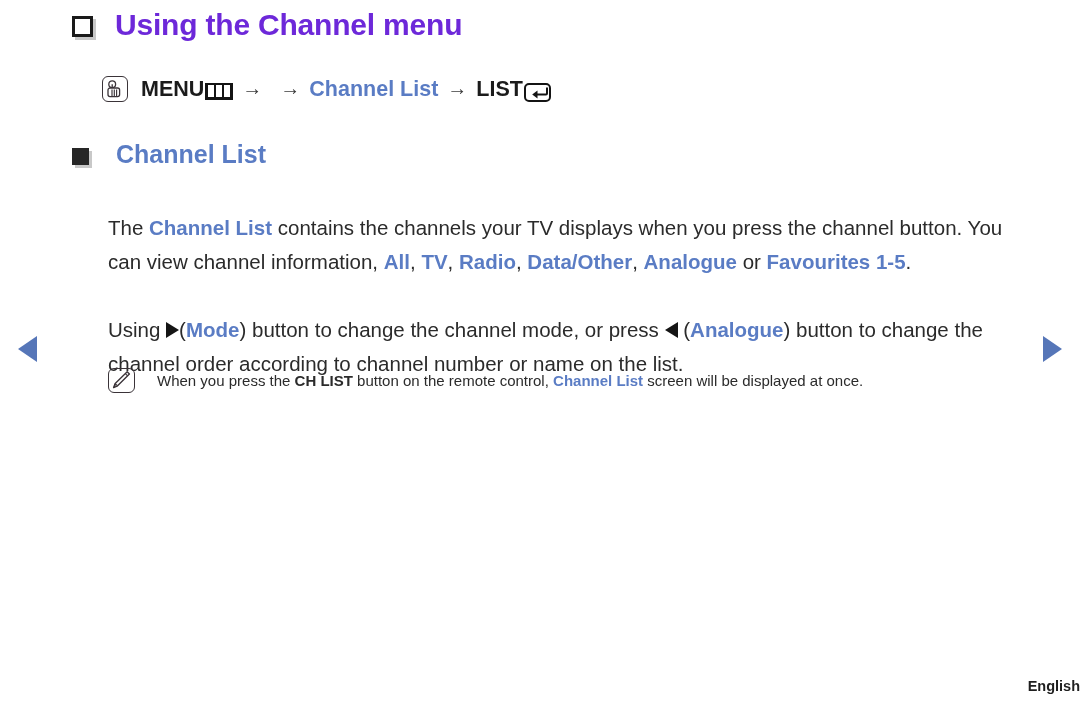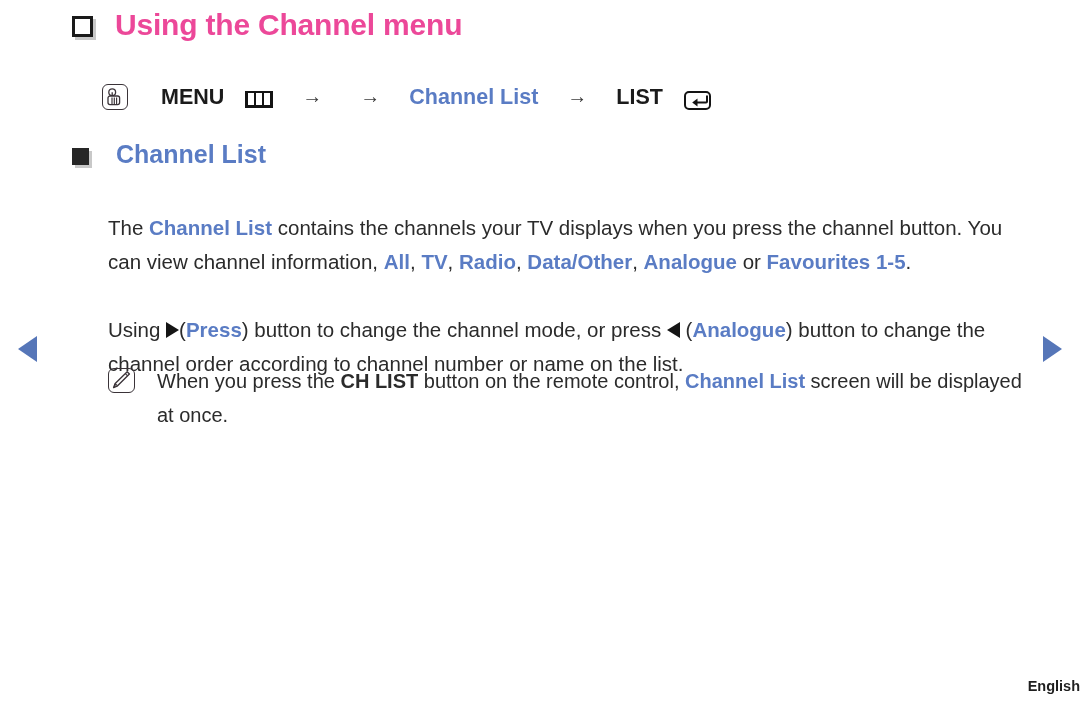--- a/index.html
+++ b/index.html
@@ -43,7 +43,7 @@
   .title-text {
     font-size: 30px;
     font-weight: bold;
-    color: #ec4899;
+    color: #6d28d9;
     letter-spacing: -0.2px;
     white-space: nowrap;
   }

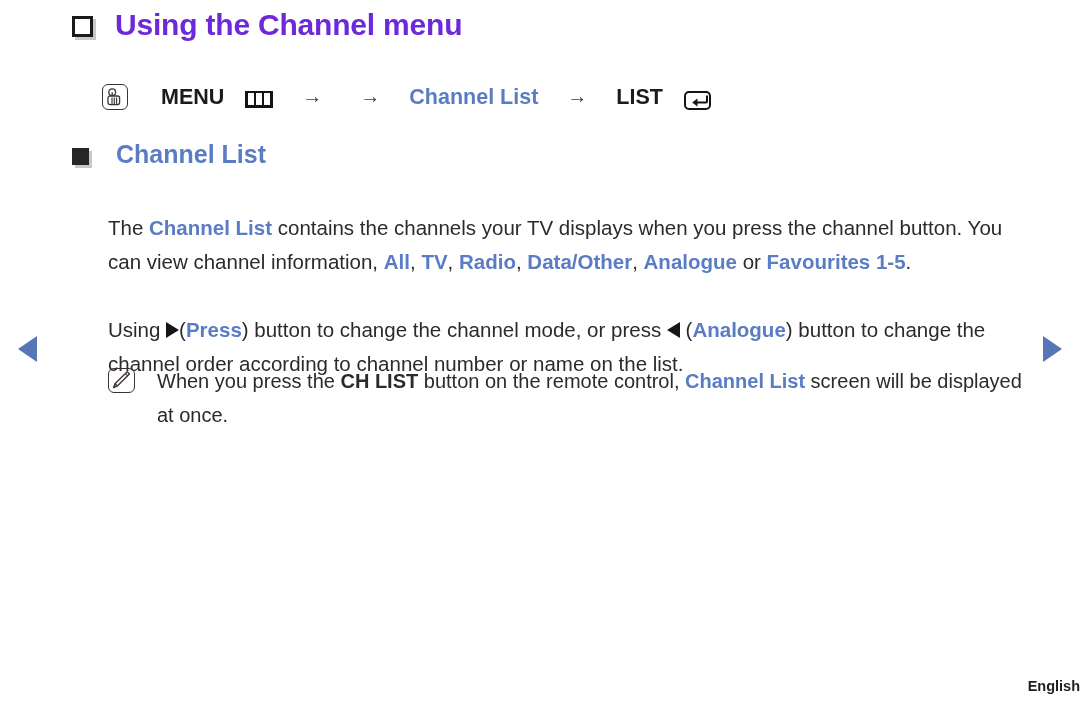--- a/index.html
+++ b/index.html
@@ -52,12 +52,11 @@
   .menupath {
     position: absolute;
     left: 102px;
-    top: 84px;
+    top: 76px;
     display: flex;
     align-items: center;
     font-size: 21.5px;
     white-space: nowrap;
-    gap: 20px;
   }
   .menupath .seg { font-weight: bold; color: #1b1b1b; }
   .menupath .blue { font-weight: bold; color: #5a7cc4; }

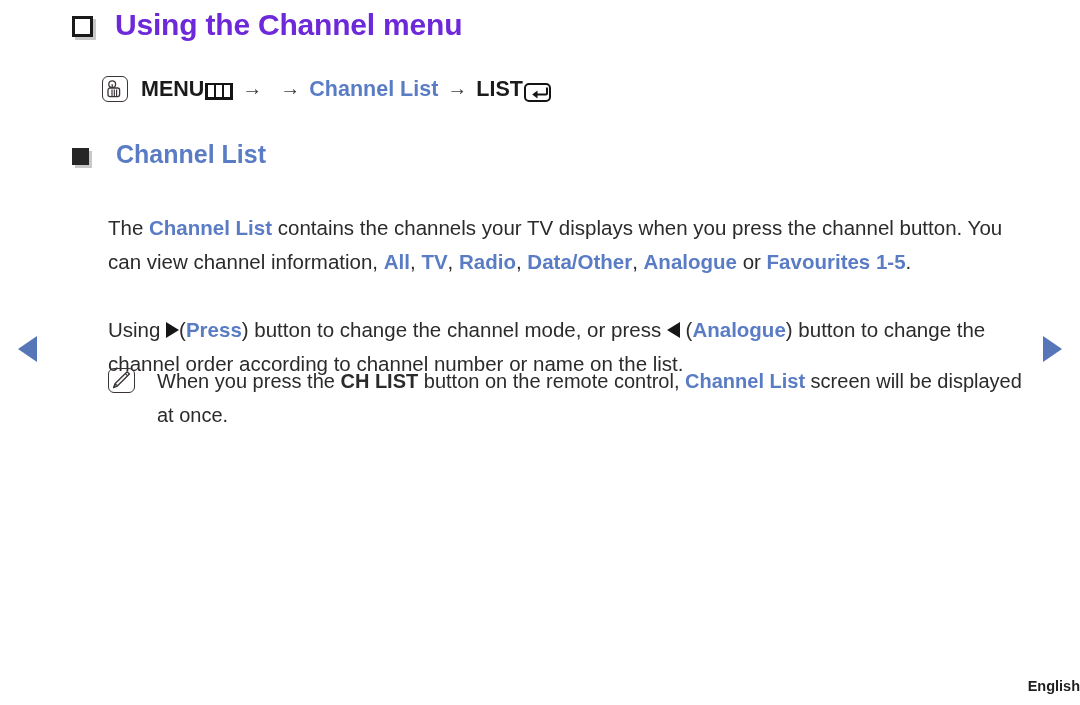--- a/index.html
+++ b/index.html
@@ -261,7 +261,7 @@
 
   <div class="body-block" id="para-1"><span>The </span><span class="blue-b">Channel List</span><span> contains the channels your TV displays when you press the channel button. You can view channel information, </span><span class="blue-b">All</span><span>, </span><span class="blue-b">TV</span><span>, </span><span class="blue-b">Radio</span><span>, </span><span class="blue-b">Data/Other</span><span>, </span><span class="blue-b">Analogue</span><span> or </span><span class="blue-b">Favourites 1-5</span><span>.</span></div>
 
-  <div class="body-block" id="para-2"><span>Using </span><span class="tri-right"></span><span>(</span><span class="blue-b">Press</span><span>) button to change the channel mode, or press </span><span class="tri-left"></span><span> (</span><span class="blue-b">Analogue</span><span>) button to change the channel order according to channel number or name on the list.</span></div>
+  <div class="body-block" id="para-2"><span>Using </span><span class="tri-right"></span><span>(</span><span class="blue-b">Mode</span><span>) button to change the channel mode, or press </span><span class="tri-left"></span><span> (</span><span class="blue-b">Analogue</span><span>) button to change the channel order according to channel number or name on the list.</span></div>
 
   <div class="note-block">
     <span class="icon-note">

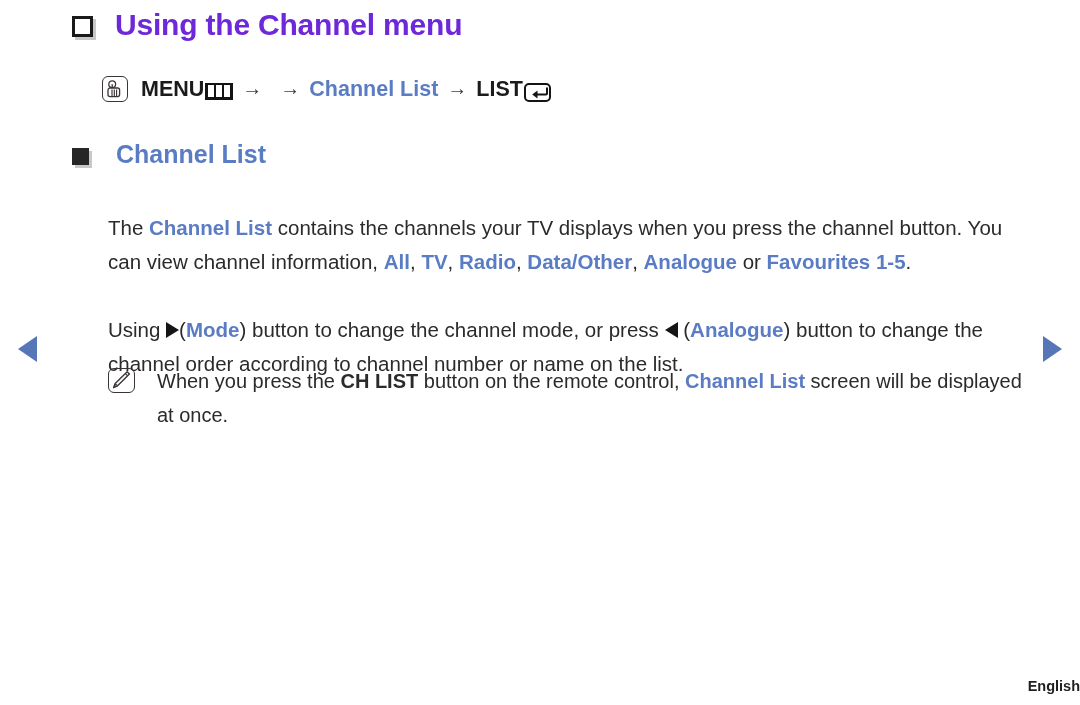--- a/index.html
+++ b/index.html
@@ -192,7 +192,7 @@
   }
   .icon-note svg { position: absolute; left: 3px; top: 2px; }
   .note-text {
-    font-size: 20px;
+    font-size: 15px;
     line-height: 34px;
     color: #2b2b2b;
     flex: 1 1 auto;

